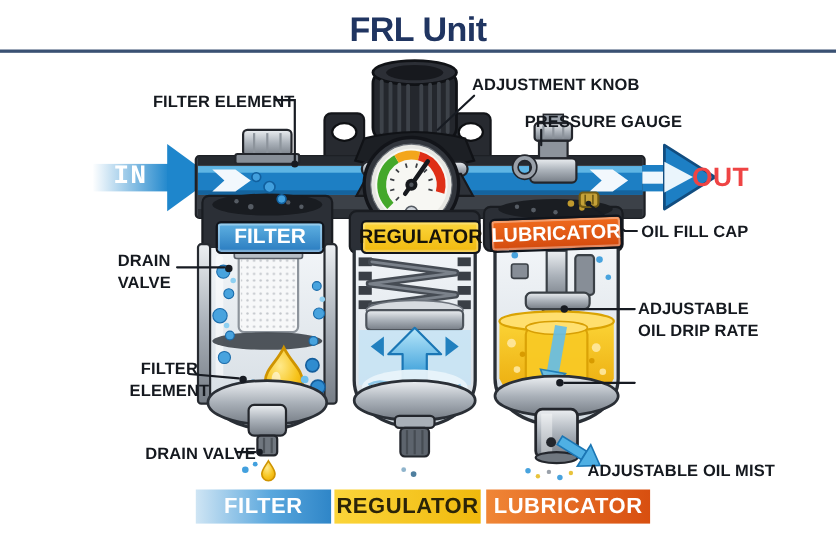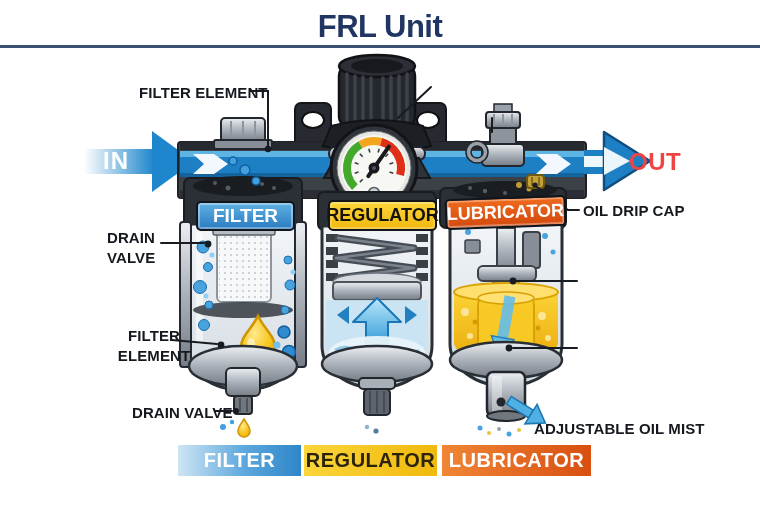--- a/index.html
+++ b/index.html
@@ -397,6 +397,7 @@
   <div class="txt lbl-out">OUT</div>
 
   <div class="txt callout lbl-filter-element-top">FILTER ELEMENT</div>
+  <div class="txt callout lbl-adjustment-knob">ADJUSTMENT KNOB</div>
   <div class="txt callout lbl-oil-fill-cap">OIL DRIP CAP</div>
   <div class="txt callout wrap2 lbl-drain-valve-upper">DRAIN VALVE</div>
   <div class="txt callout wrap2 lbl-filter-element-lower">FILTER ELEMENT</div>

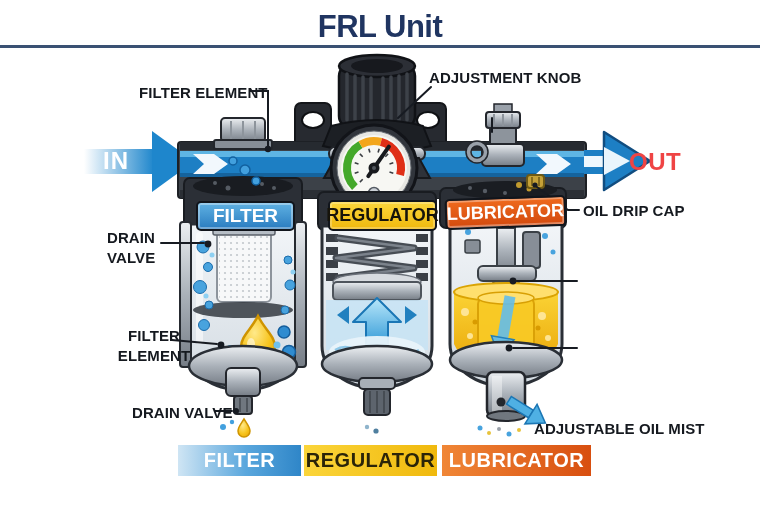--- a/index.html
+++ b/index.html
@@ -398,6 +398,7 @@
 
   <div class="txt callout lbl-filter-element-top">FILTER ELEMENT</div>
   <div class="txt callout lbl-adjustment-knob">ADJUSTMENT KNOB</div>
+  <div class="txt callout lbl-pressure-gauge">PRESSURE GAUGE</div>
   <div class="txt callout lbl-oil-fill-cap">OIL DRIP CAP</div>
   <div class="txt callout wrap2 lbl-drain-valve-upper">DRAIN VALVE</div>
   <div class="txt callout wrap2 lbl-filter-element-lower">FILTER ELEMENT</div>

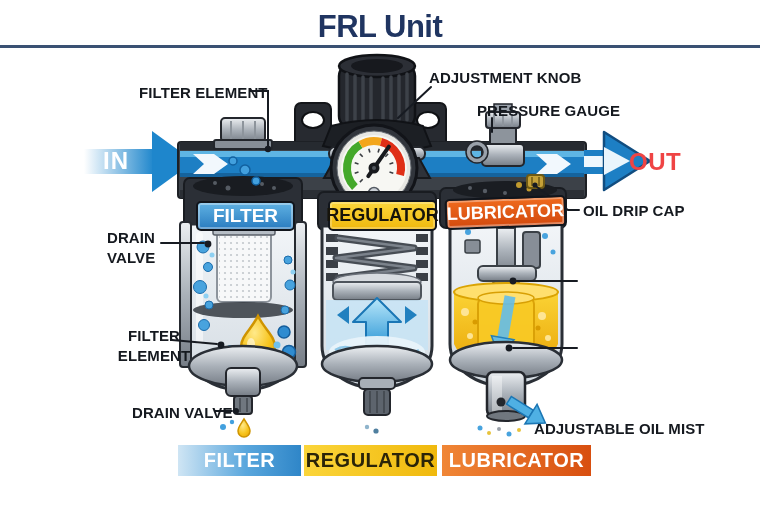--- a/index.html
+++ b/index.html
@@ -30,7 +30,7 @@
   .lbl-adjustable-oil-drip{left:580px;top:271px;width:118px;}
   .lbl-oil-reservoir{left:580px;top:340px;}
   .lbl-lubricating-oil-mist{left:534px;top:419px;}
-  .lbl-in{left:103px;top:147px;font-size:24px;font-weight:800;color:#ffffff;letter-spacing:1px;}
+  .lbl-in{left:103px;top:147px;font-size:24px;font-weight:800;color:#ffffff;letter-spacing:1px;font-family:Liberation Mono, monospace;}
   .lbl-out{left:629px;top:148px;font-size:24px;font-weight:800;color:#ef4444;letter-spacing:0.5px;}
   .badge{
     position:absolute;z-index:3;display:flex;align-items:center;justify-content:center;

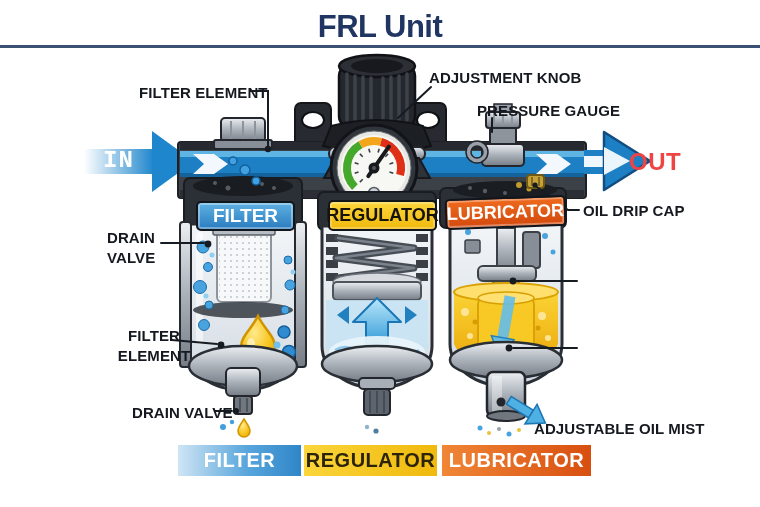--- a/index.html
+++ b/index.html
@@ -399,7 +399,7 @@
   <div class="txt callout lbl-filter-element-top">FILTER ELEMENT</div>
   <div class="txt callout lbl-adjustment-knob">ADJUSTMENT KNOB</div>
   <div class="txt callout lbl-pressure-gauge">PRESSURE GAUGE</div>
-  <div class="txt callout lbl-oil-fill-cap">OIL DRIP CAP</div>
+  <div class="txt callout lbl-oil-fill-cap">OIL FILL CAP</div>
   <div class="txt callout wrap2 lbl-drain-valve-upper">DRAIN VALVE</div>
   <div class="txt callout wrap2 lbl-filter-element-lower">FILTER ELEMENT</div>
   <div class="txt callout lbl-drain-valve-bottom">DRAIN VALVE</div>

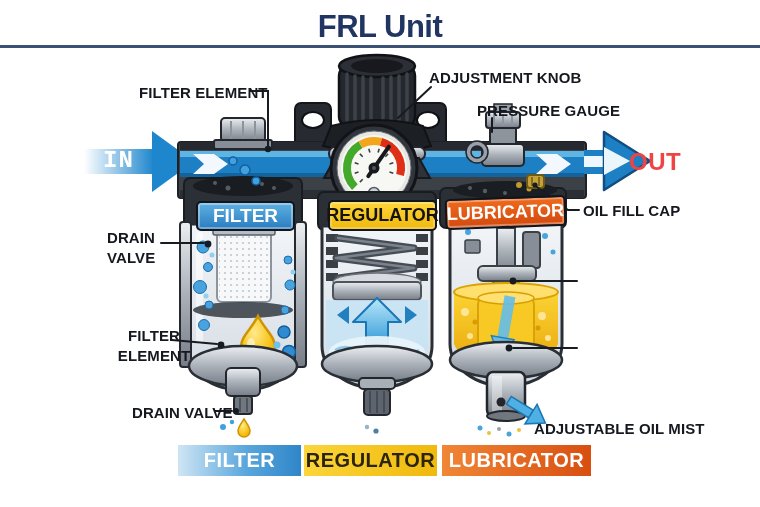--- a/index.html
+++ b/index.html
@@ -403,6 +403,7 @@
   <div class="txt callout wrap2 lbl-drain-valve-upper">DRAIN VALVE</div>
   <div class="txt callout wrap2 lbl-filter-element-lower">FILTER ELEMENT</div>
   <div class="txt callout lbl-drain-valve-bottom">DRAIN VALVE</div>
+  <div class="txt callout wrap2 lbl-adjustable-oil-drip">ADJUSTABLE OIL DRIP RATE</div>
   <div class="txt callout lbl-lubricating-oil-mist">ADJUSTABLE OIL MIST</div>
 
   <div class="badge badge-filter">FILTER</div>

